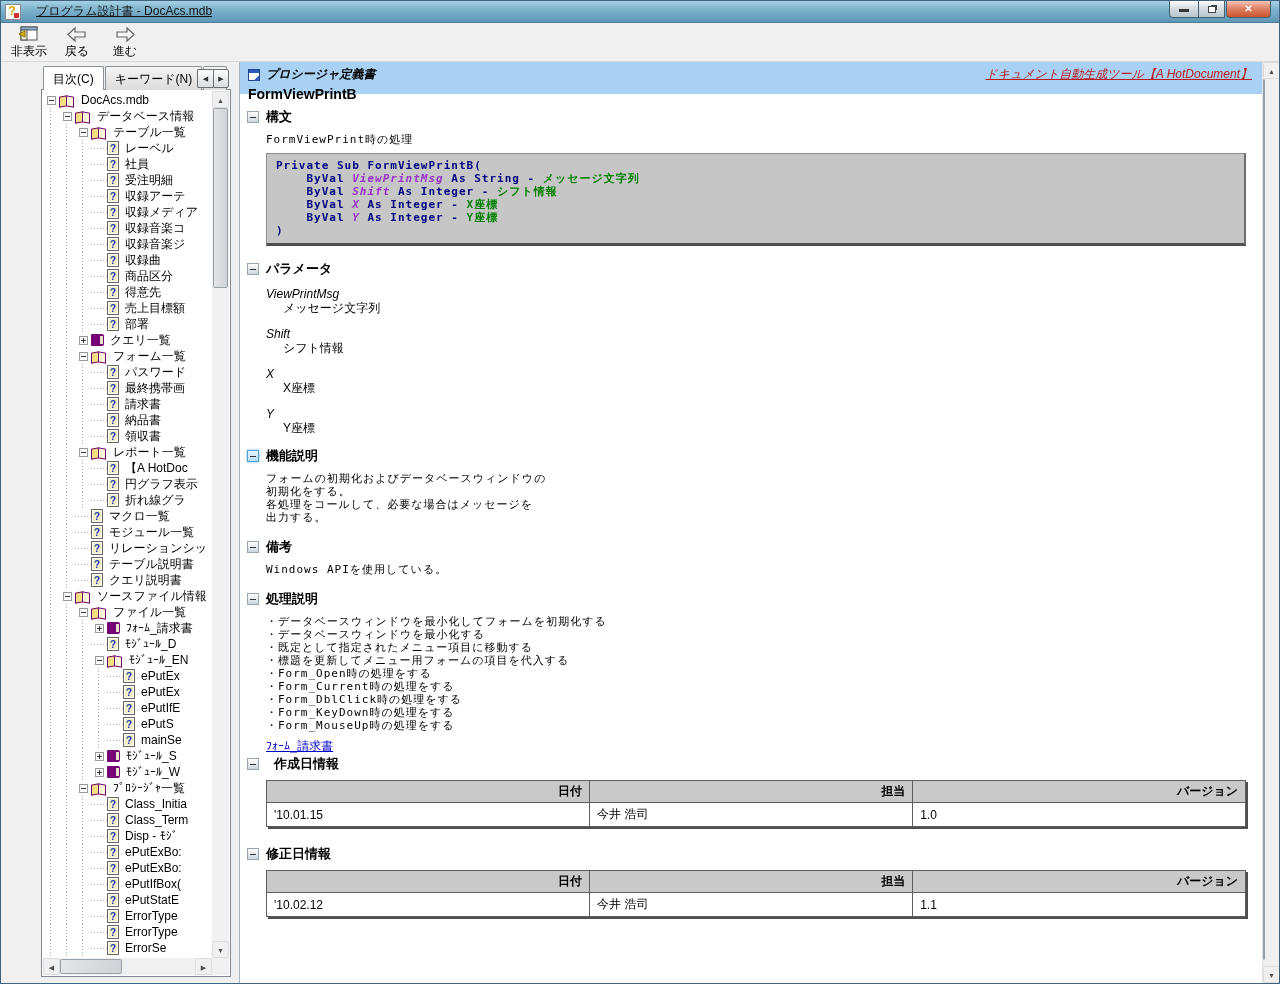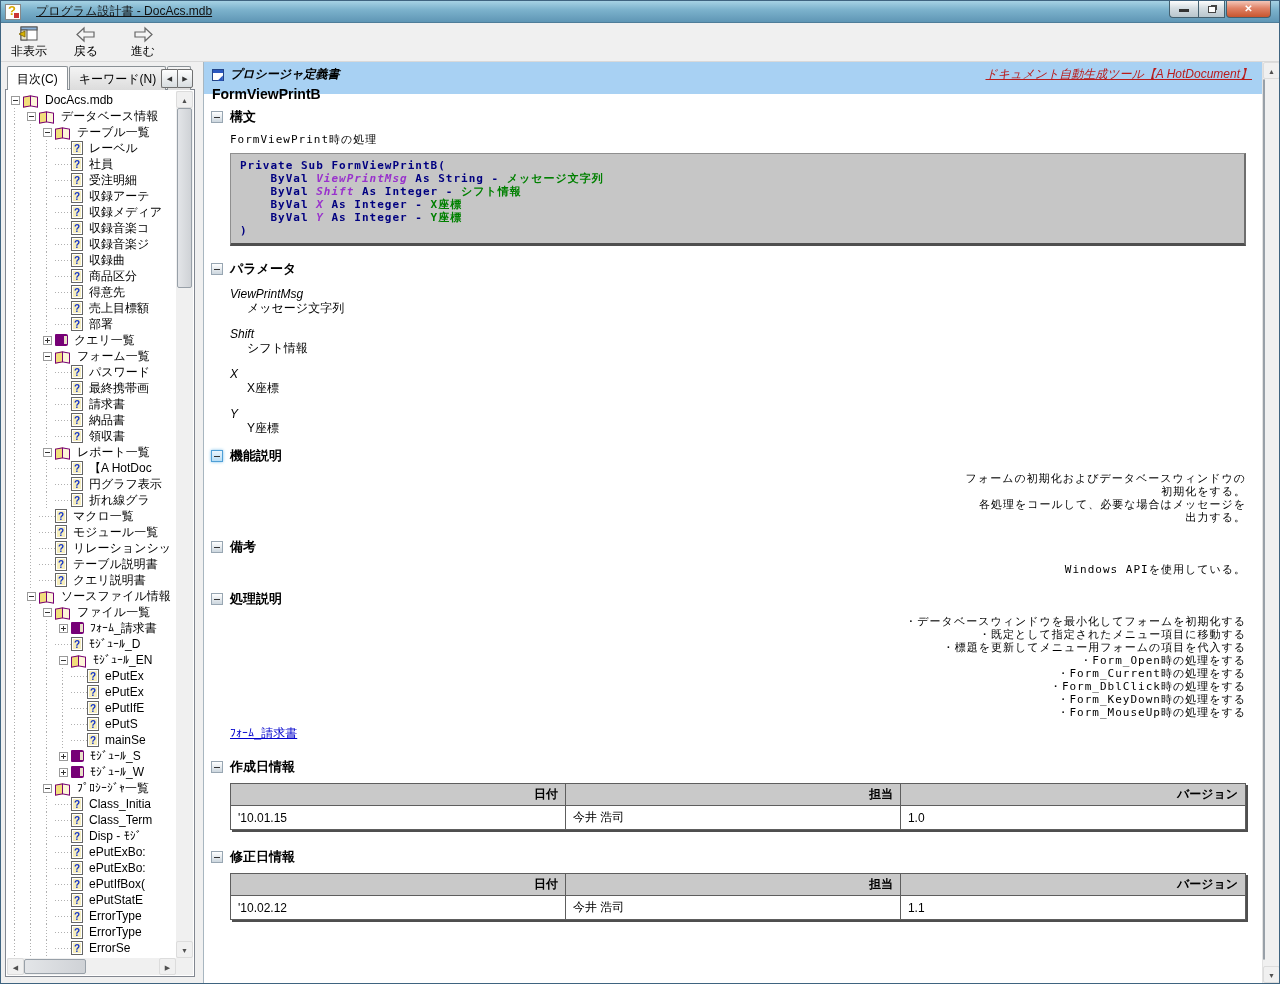--- a/index.html
+++ b/index.html
@@ -25,7 +25,7 @@
   .res-glyph { display:inline-block; width:8px; height:7px; border:1px solid #444; background:#fff; position:relative; top:1px; box-shadow:2px -2px 0 -1px #444; }
 
   
-  .toolbar { height:38px; flex:none; background:#f0f0f0; display:flex; align-items:flex-start; padding:2px 0 0 6px; gap:13px; }
+  .toolbar { height:38px; flex:none; background:#f0f0f0; display:flex; align-items:flex-start; padding:2px 0 0 6px; gap:4px; }
   .tbtn { width:44px; display:flex; flex-direction:column; align-items:center; font-size:12px; color:#000; padding-top:1px; }
   .tbtn svg { display:block; }
 

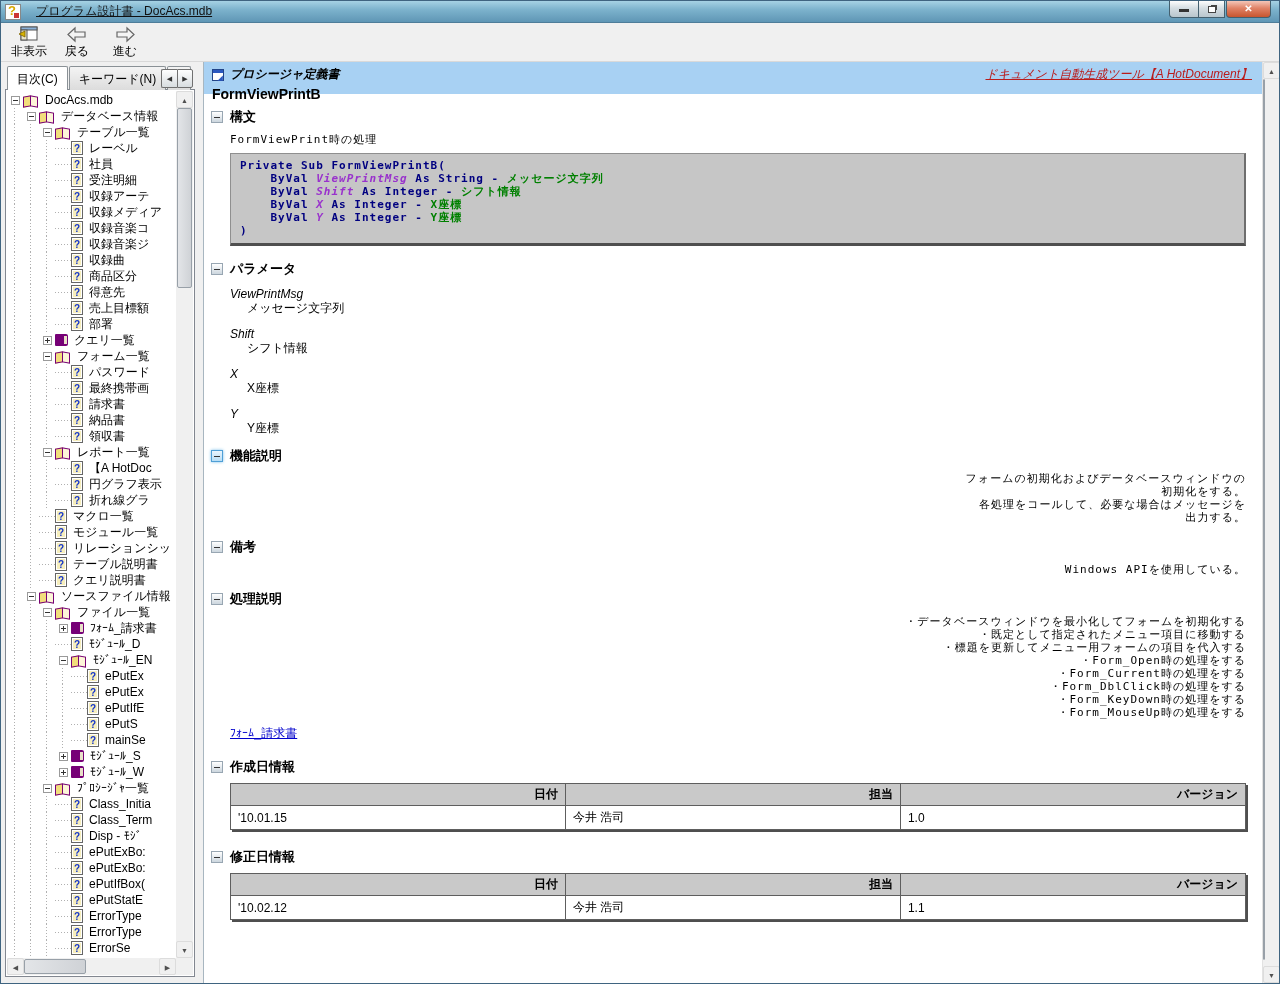--- a/index.html
+++ b/index.html
@@ -31,7 +31,7 @@
 
   
   .main { flex:1; display:flex; border-top:1px solid #d9d9d9; overflow:hidden; }
-  .leftpane { width:196px; flex:none; display:flex; flex-direction:column; padding:4px 2px 6px 4px; background:#f0f0f0; }
+  .leftpane { width:196px; flex:none; display:flex; flex-direction:column; padding:4px 2px 6px 4px; background:#f0f0f0;margin-left:36px; }
   .tabs { height:24px; flex:none; position:relative; display:flex; padding-left:2px; z-index:2; }
   .tab { font-size:12px; padding:4px 9px 2px 9px; border:1px solid #8a9196; border-bottom:none; border-radius:2px 2px 0 0; background:linear-gradient(#f4f4f4,#dcdcdc); margin-right:1px; white-space:nowrap; }
   .tab.active { background:#fff; position:relative; top:0; z-index:3; }

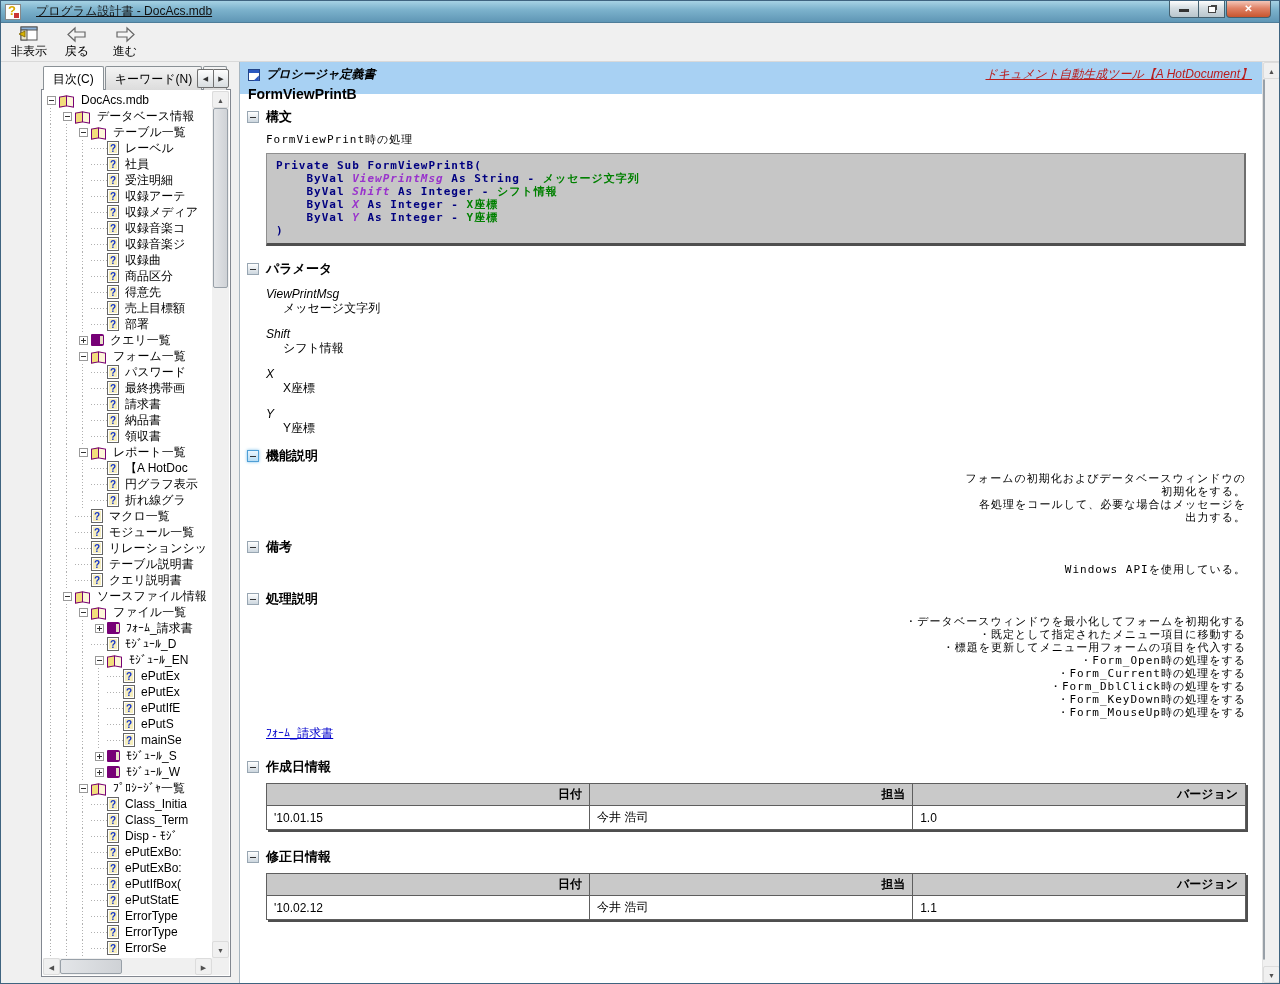--- a/index.html
+++ b/index.html
@@ -100,7 +100,7 @@
   .params { margin-top:9px; }
   .pname { font-style:italic; line-height:14px; }
   .pdesc { margin-left:17px; line-height:14px; }
-  .tlines { margin:7px 0 0 19px; font-size:11px; line-height:13px; letter-spacing:1px;text-align:right; }
+  .tlines { margin:7px 0 0 19px; font-size:11px; line-height:13px; letter-spacing:1px; }
   .tlines div { height:13px; }
   .filelink { display:inline-block; margin:6px 0 0 19px; font-size:12px; color:#0000cc; text-decoration:underline; }
   .dtable { margin:7px 0 0 19px; width:calc(100% - 19px); border-collapse:collapse; font-size:12px; border:1px solid #777; box-shadow:2px 2px 0 #4f4f4f; }

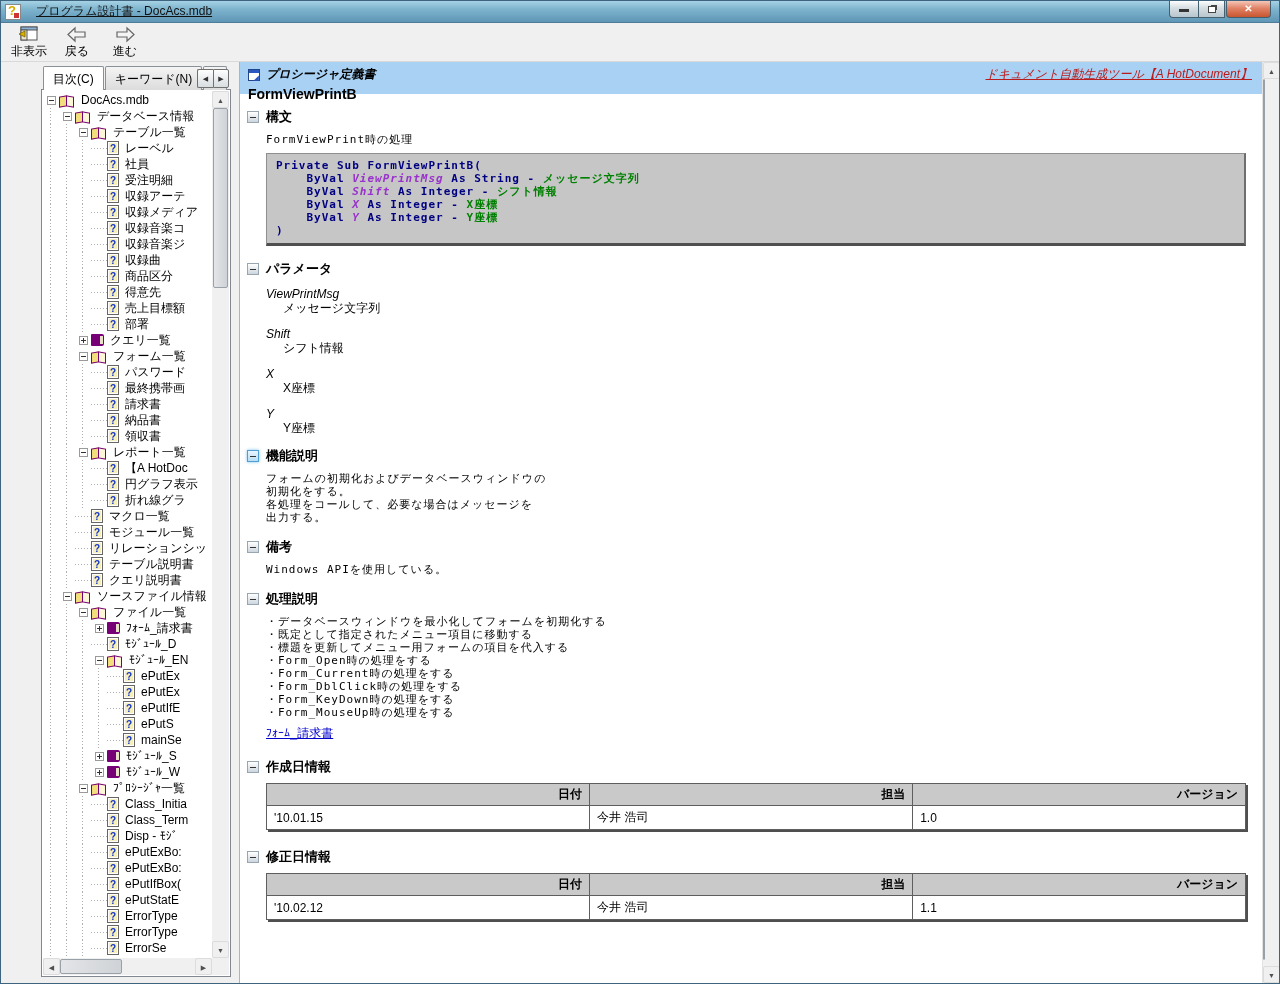--- a/index.html
+++ b/index.html
@@ -672,6 +672,7 @@
           </div>
           <div class="tlines mono">
               <div>・データベースウィンドウを最小化してフォームを初期化する</div>
+              <div>・データベースウィンドウを最小化する</div>
               <div>・既定として指定されたメニュー項目に移動する</div>
               <div>・標題を更新してメニュー用フォームの項目を代入する</div>
               <div>・Form_Open時の処理をする</div>

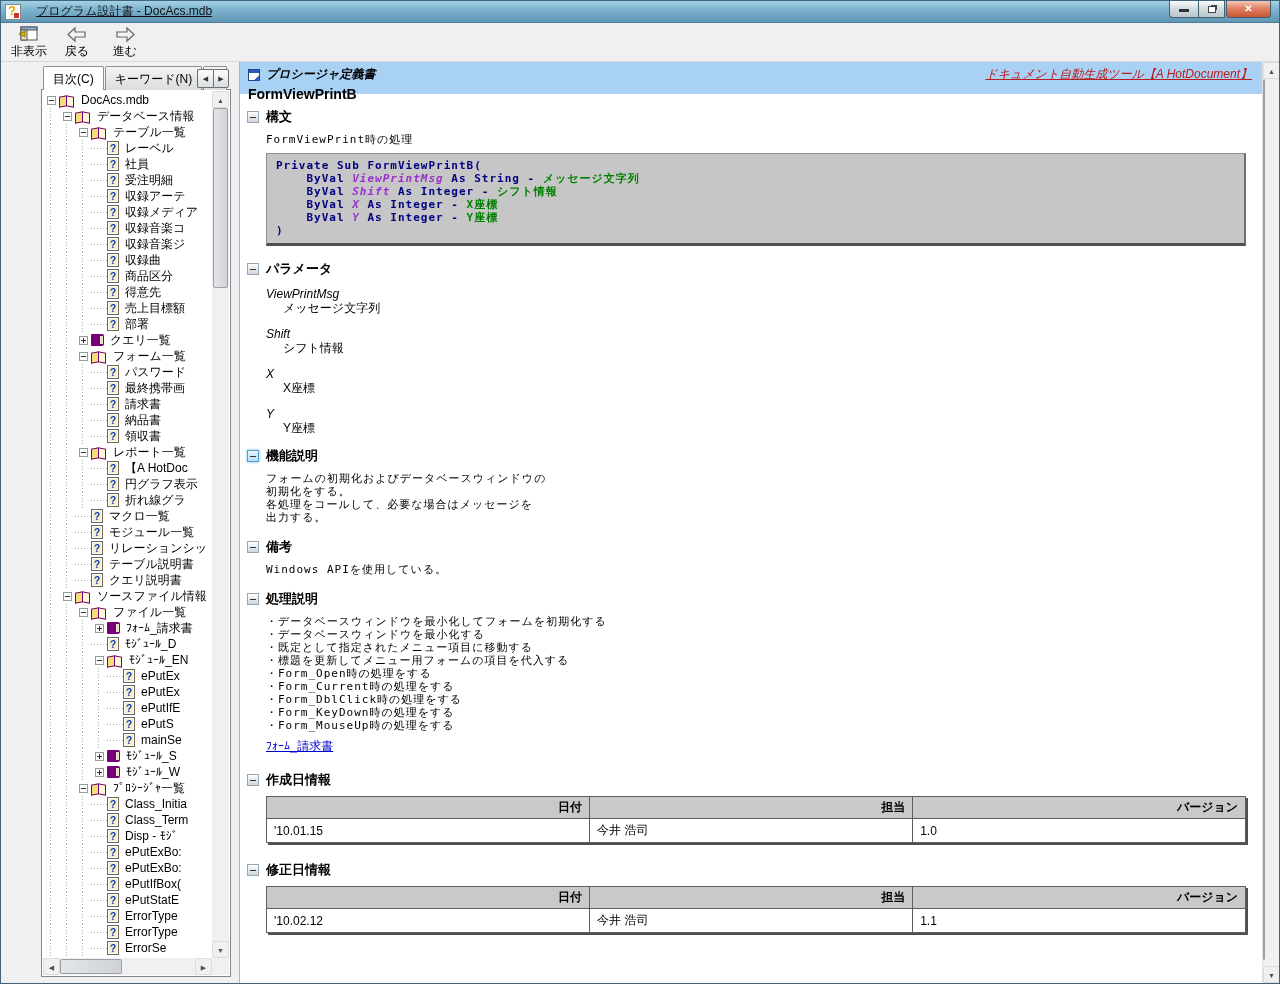--- a/index.html
+++ b/index.html
@@ -684,7 +684,7 @@
 
           <span class="filelink mono">ﾌｫｰﾑ_請求書</span>
 
-          <div class="sec-h" style="margin-top:16px;">
+          <div class="sec-h" style="margin-top:0;gap:8px;">
             <span class="sq"></span>
             <span>作成日情報</span>
           </div>

